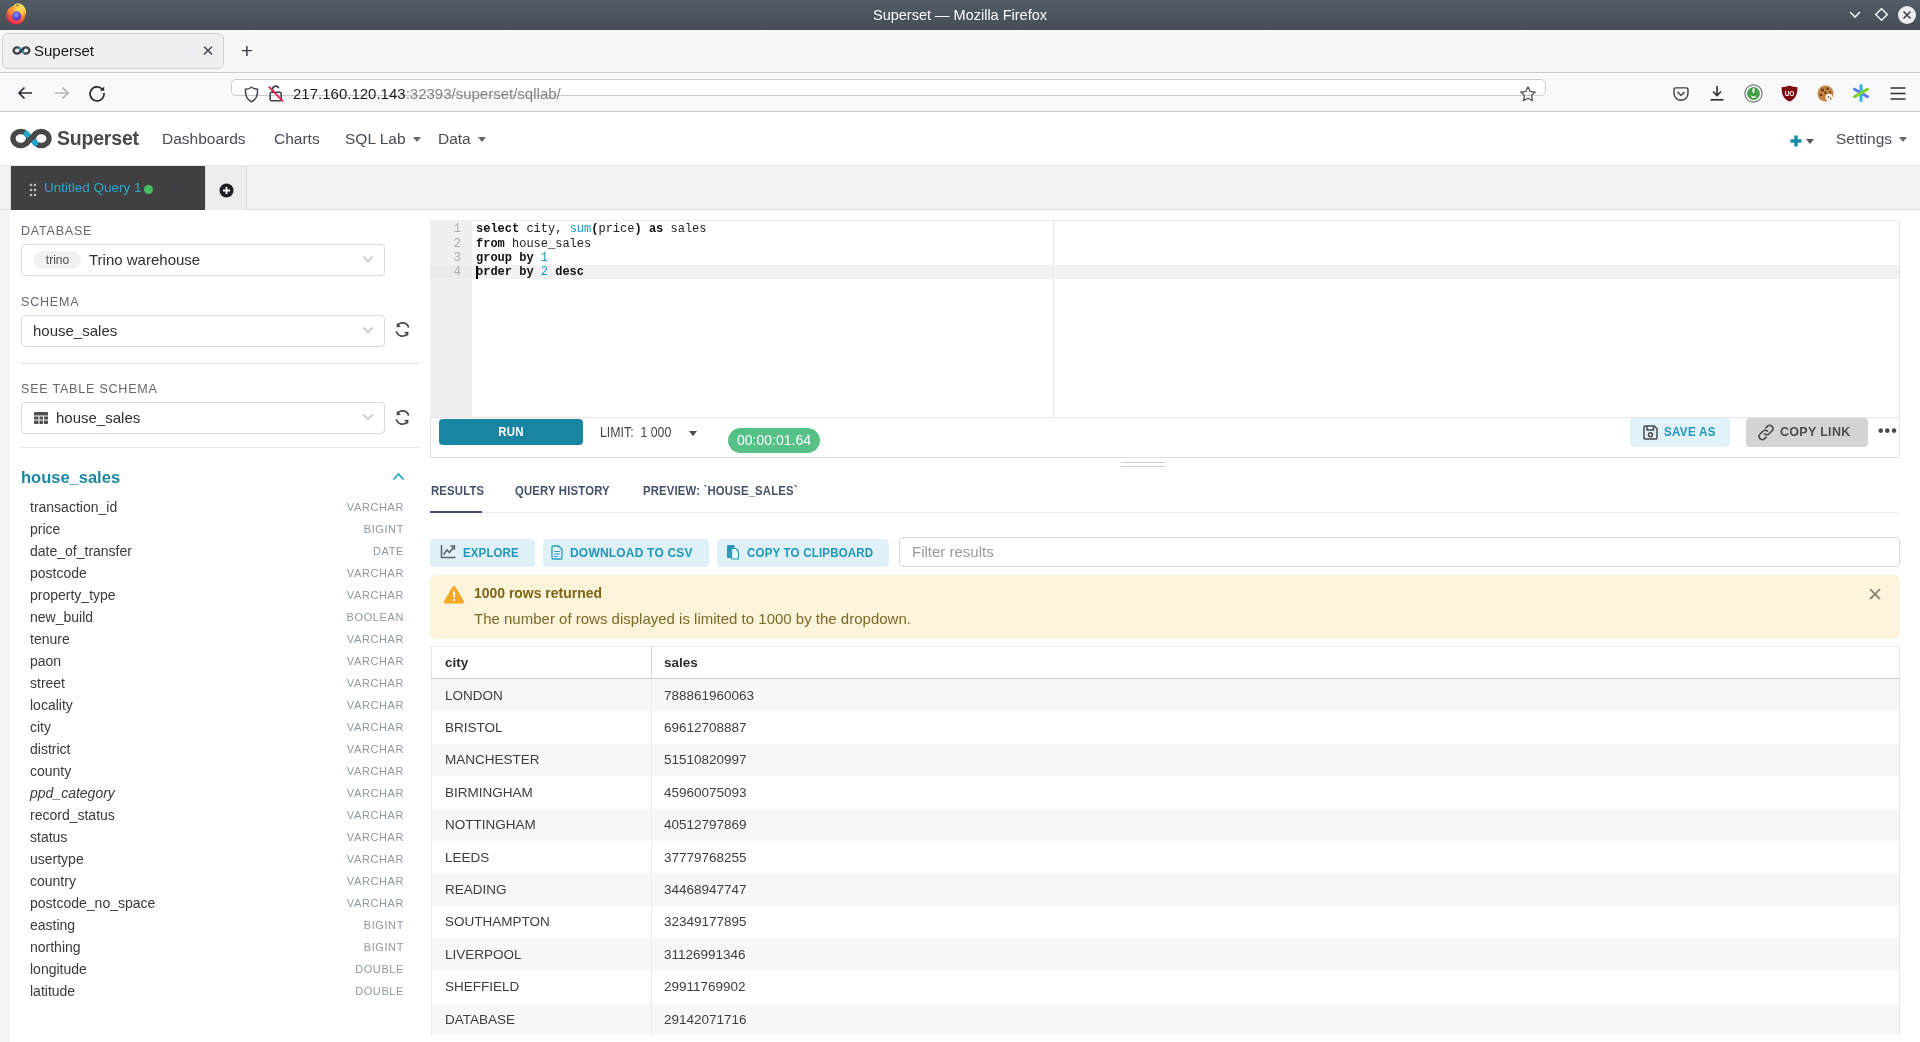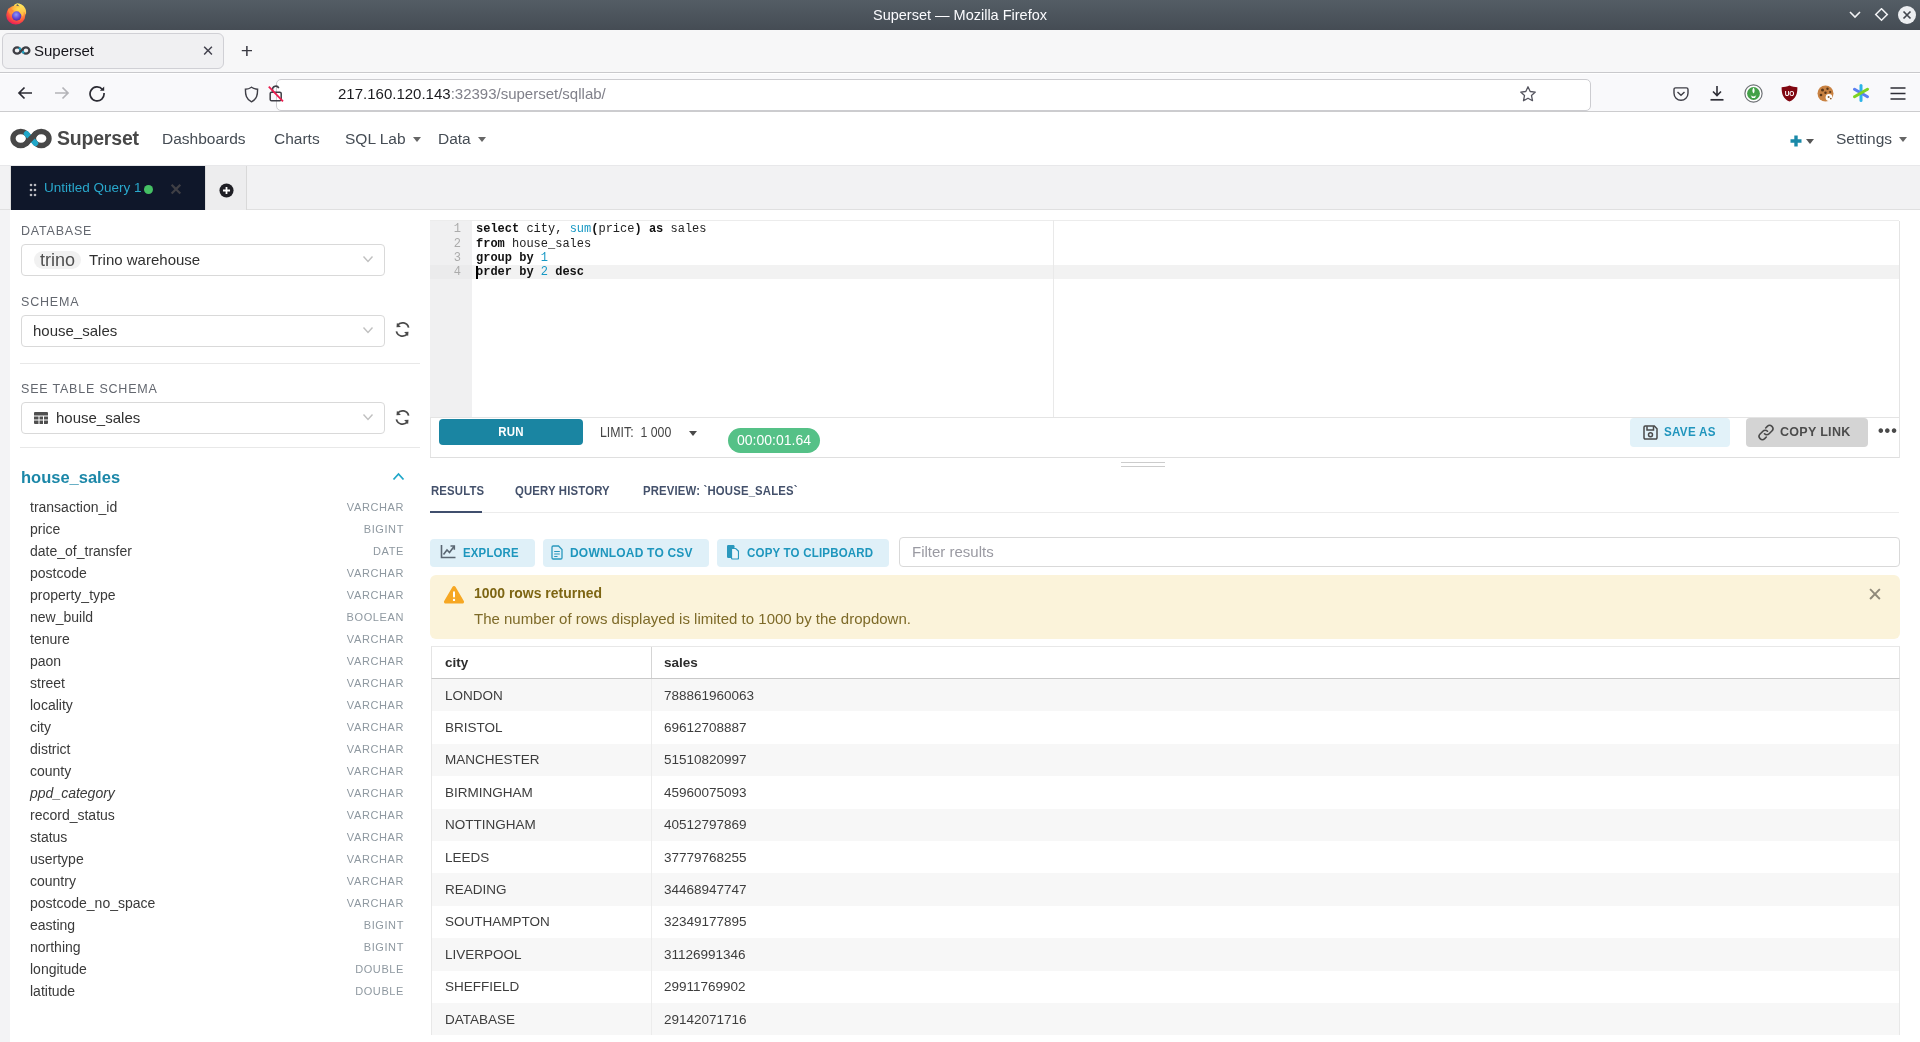--- a/index.html
+++ b/index.html
@@ -23,8 +23,8 @@
   color:#3a3a42; font-size:21px; font-weight:400; text-align:center; line-height:25px; }
 #fftoolbar { position:absolute; left:0; top:74px; width:1920px; height:38px;
   background:#f9f9fb; border-bottom:1px solid #ccccce; }
-#urlfield { position:absolute; left:231px; top:79px; width:1315px; height:32px;
-  background:#fff; border:1px solid #ccccd0; border-radius:5px;margin-left:45px; }
+#urlfield { position:absolute; left:231px; top:79px; width:1315px; height:17px;
+  background:#fff; border:1px solid #ccccd0; border-radius:5px; }
 #urltext { position:absolute; left:61px; top:0; height:28px; line-height:28px;
   font-size:15px; color:#1b1b1f; }
 #urltext .dim { color:#80808a; }

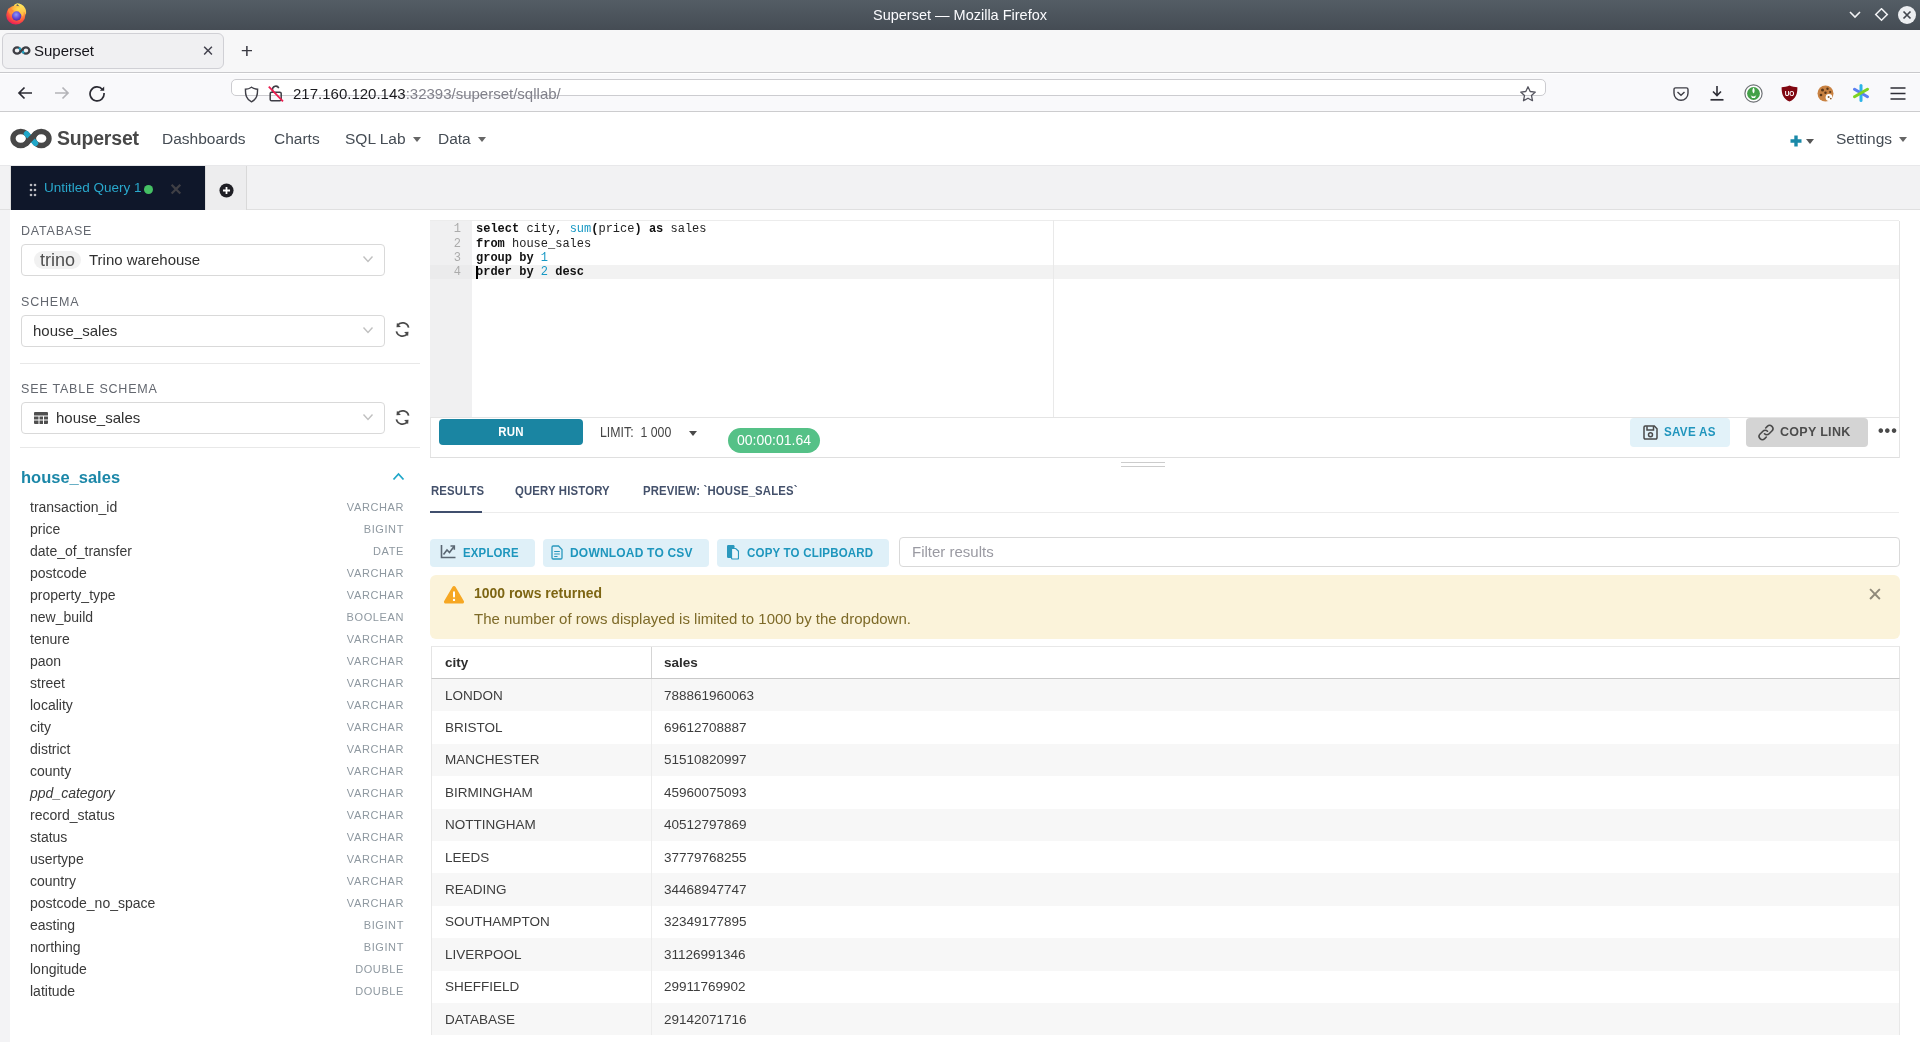--- a/index.html
+++ b/index.html
@@ -42,7 +42,7 @@
 #qtabbar { position:absolute; left:0; top:166px; width:1920px; height:44px;
   background:#f2f2f3; border-bottom:1px solid #e0e0e0; }
 #qtab { position:absolute; left:10px; top:166px; width:196px; height:44px;
-  background:#0f172a; border-left:1px solid #dcdcdc; border-right:1px solid #dcdcdc;text-align:right; }
+  background:#404040; border-left:1px solid #dcdcdc; border-right:1px solid #dcdcdc;text-align:right; }
 #qtab .name { position:absolute; left:33px; top:0; height:43px; line-height:43px;
   font-size:13.5px; color:#29a8cc; }
 #qplus { position:absolute; left:206px; top:166px; width:41px; height:44px;

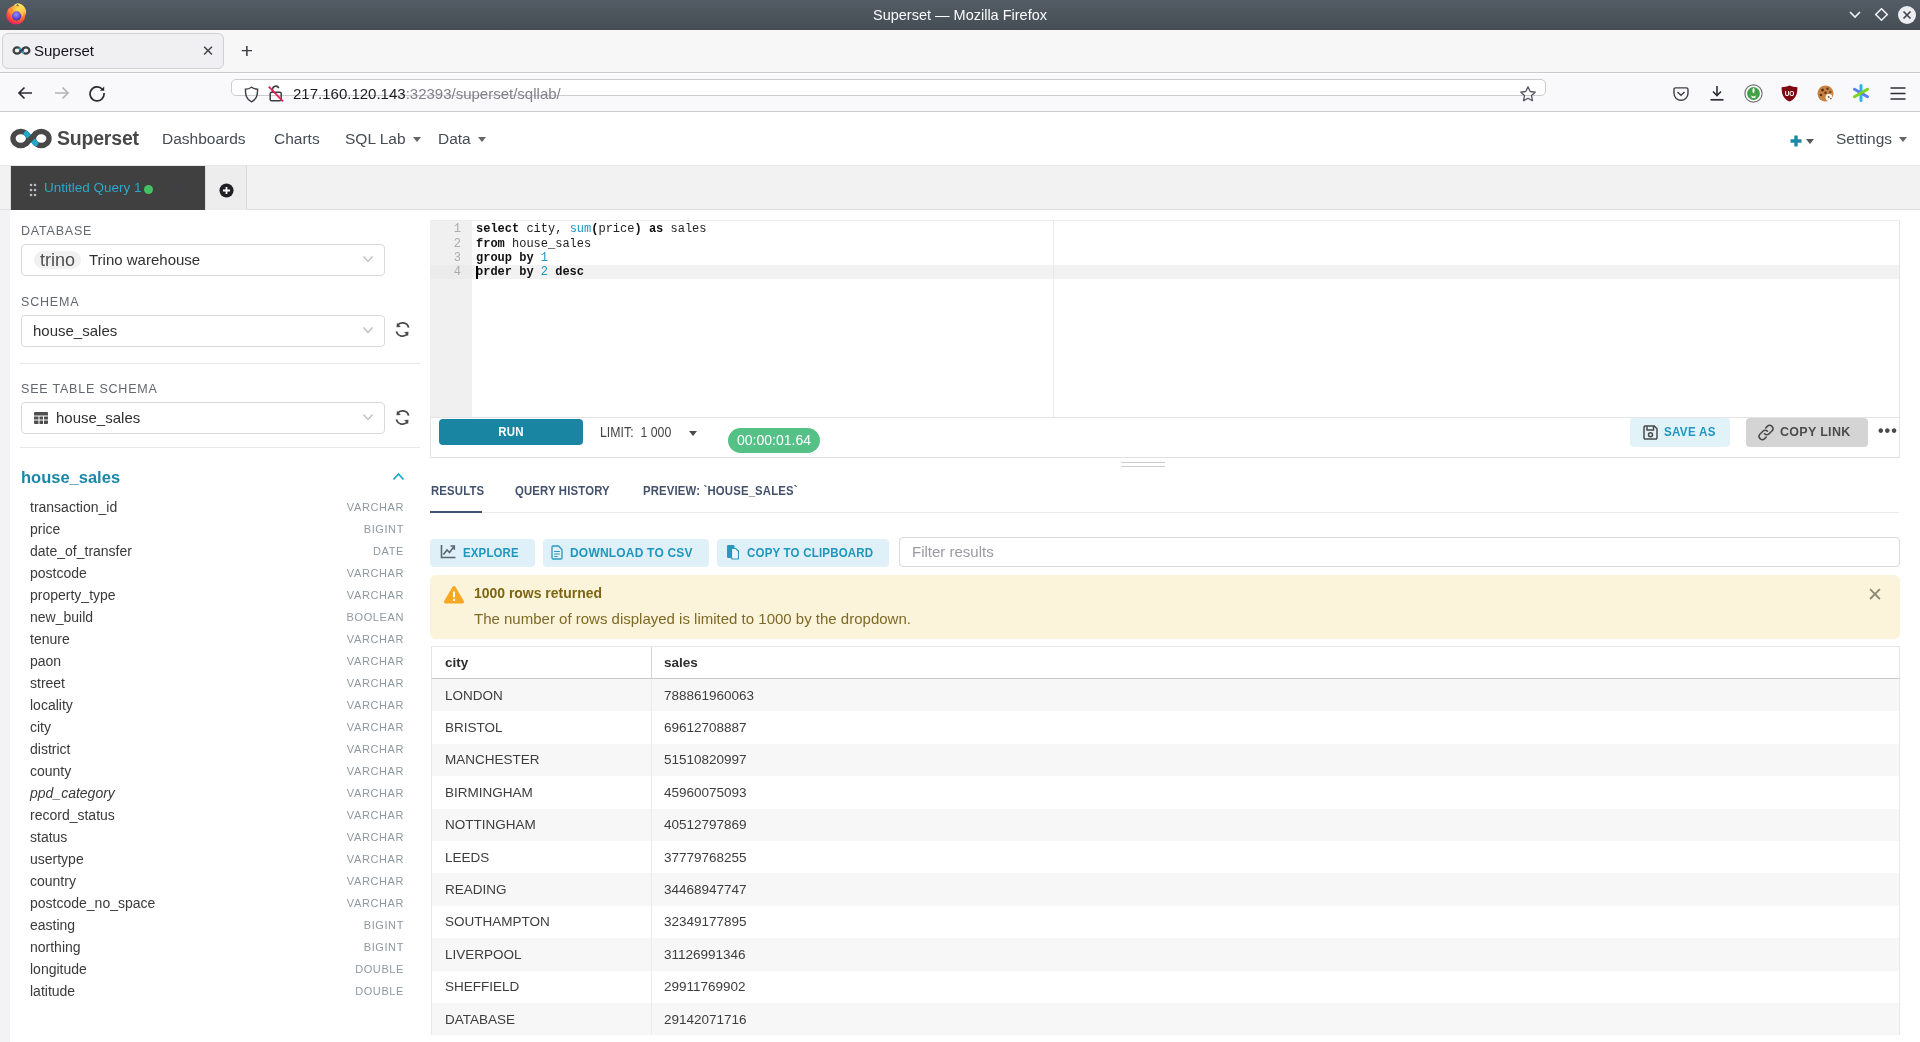--- a/index.html
+++ b/index.html
@@ -174,7 +174,7 @@
 <div id="lstrip"></div>
 <div class="sblabel" style="top:224px;">DATABASE</div>
 <div class="sbselect" style="top:244px;"></div>
-<div class="abs" style="left:34px;top:251px;width:47px;height:18px;background:#f1f1f1;border-radius:9px;text-align:center;line-height:18px;font-size:18px;color:#4e4e4e;">trino</div>
+<div class="abs" style="left:34px;top:251px;width:47px;height:18px;background:#f1f1f1;border-radius:9px;text-align:center;line-height:18px;font-size:12px;color:#4e4e4e;">trino</div>
 <div class="abs" style="left:89px;top:244px;height:32px;line-height:32px;font-size:15px;color:#303030;">Trino warehouse</div>
 <div class="sblabel" style="top:295px;">SCHEMA</div>
 <div class="sbselect" style="top:315px;"></div>

